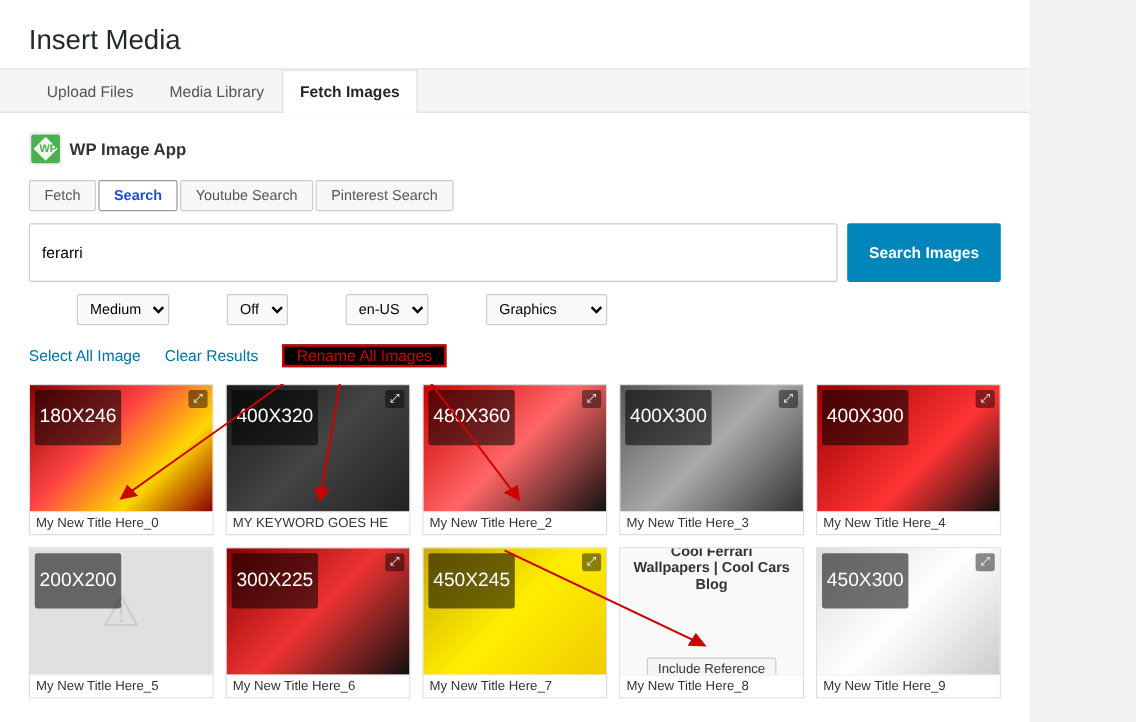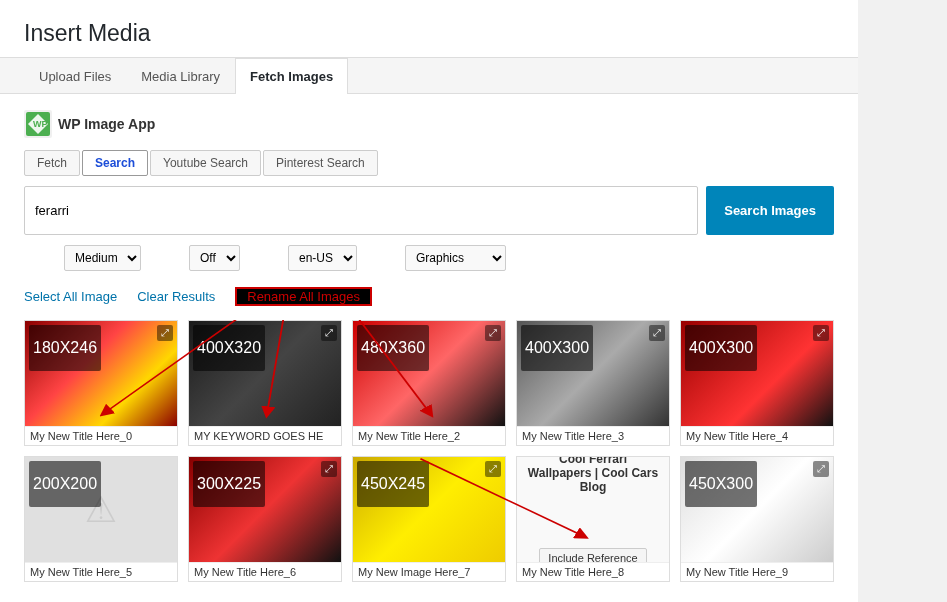--- a/index.html
+++ b/index.html
@@ -404,7 +404,7 @@
             <span class="img-size-badge">450X245</span>
             <span class="expand-icon">⤢</span>
           </div>
-          <div class="img-label">My New Image Here_7</div>
+          <div class="img-label">My New Title Here_7</div>
         </div>
 
         <div class="image-card">

